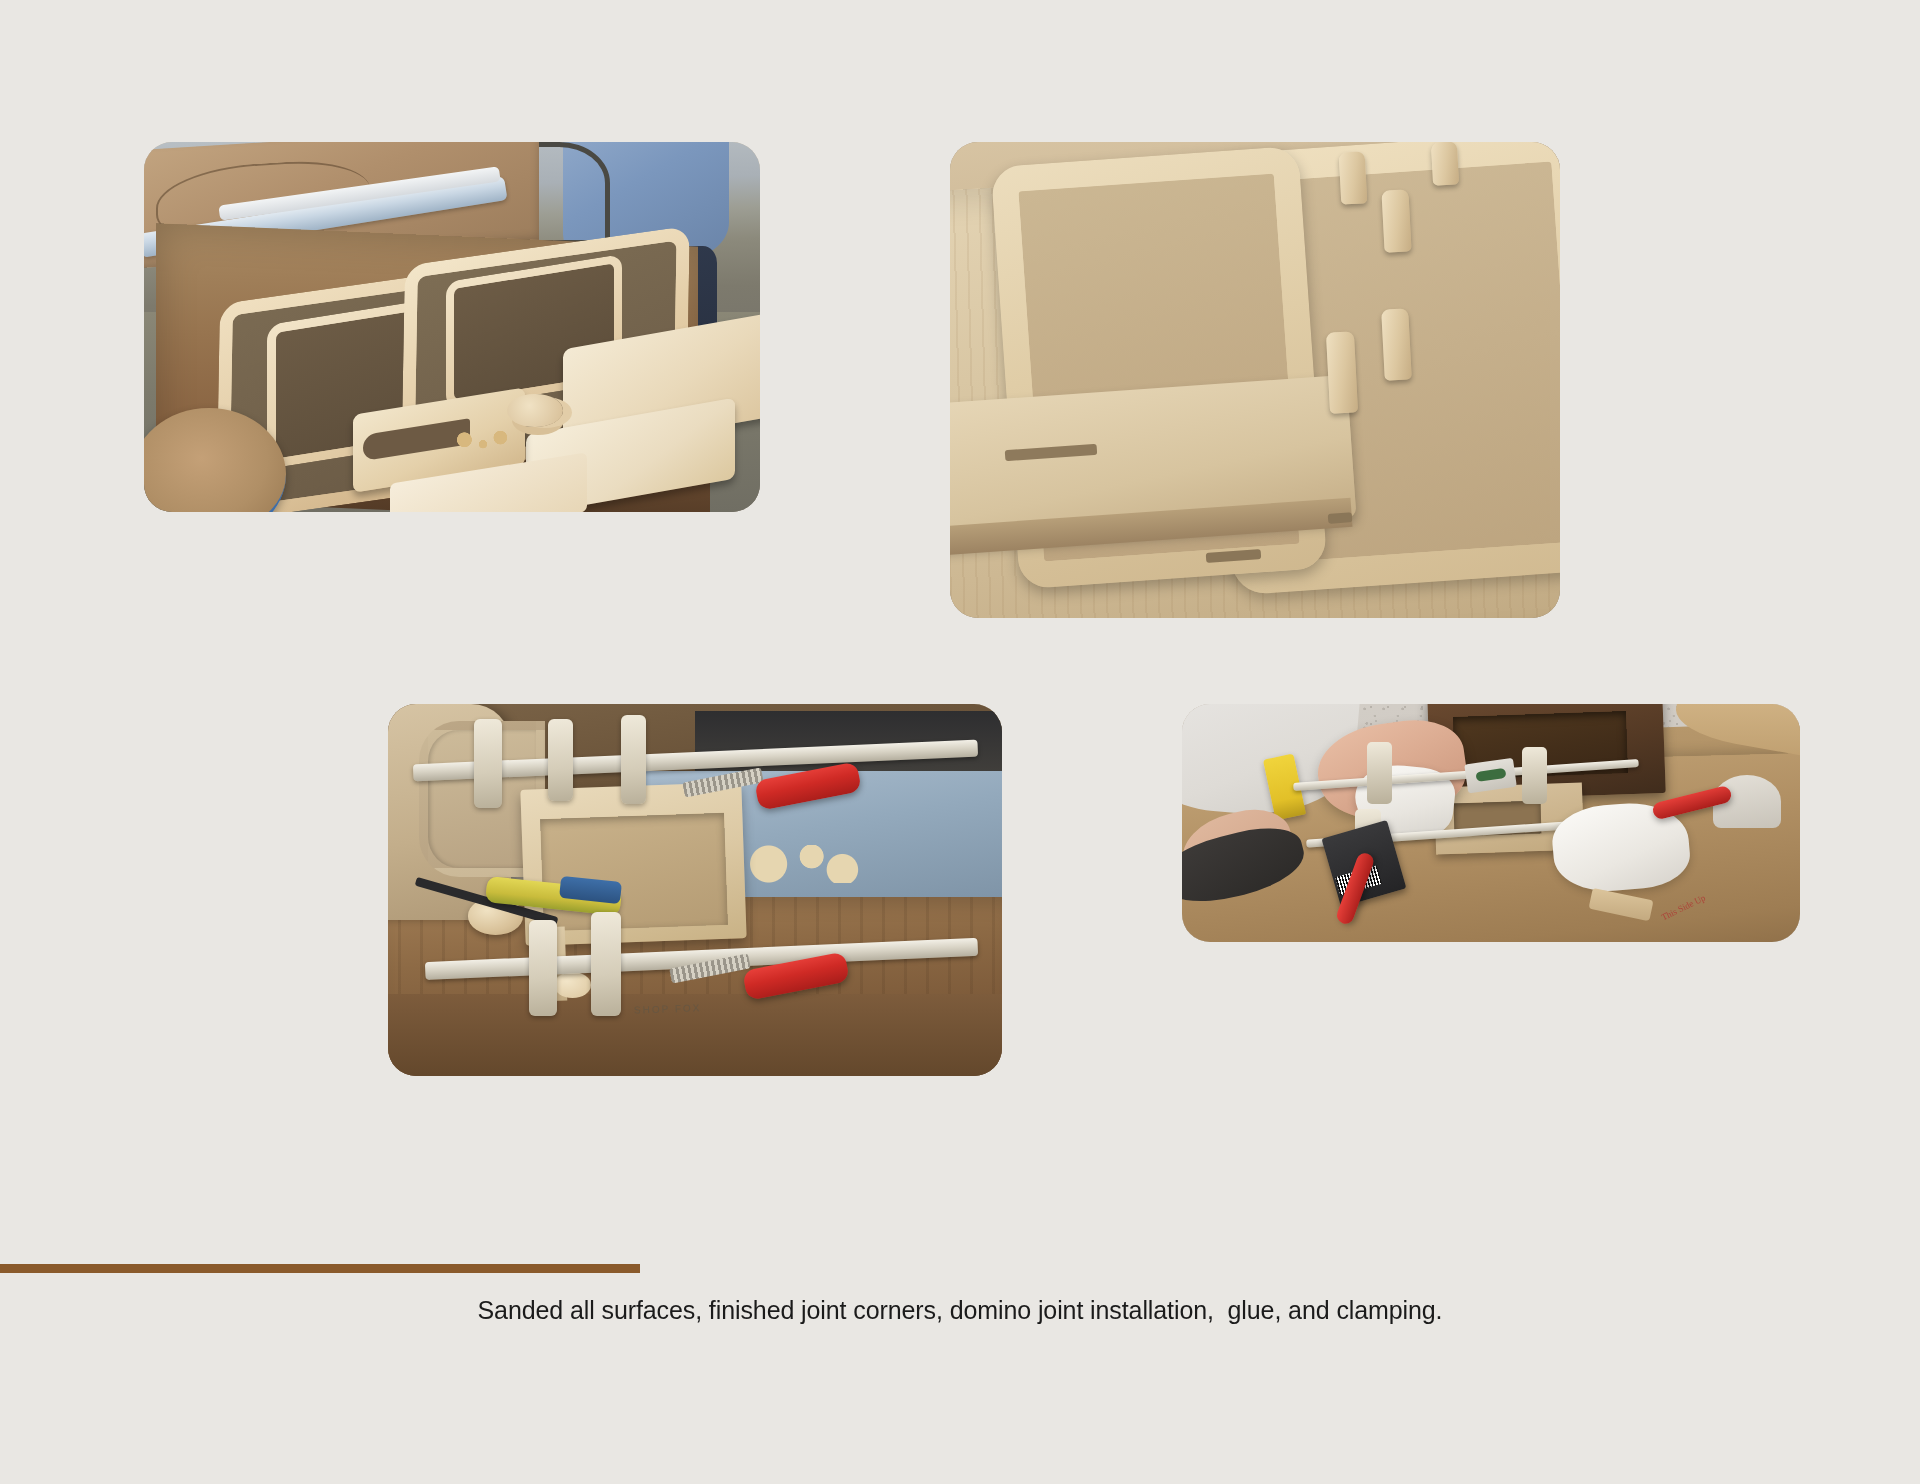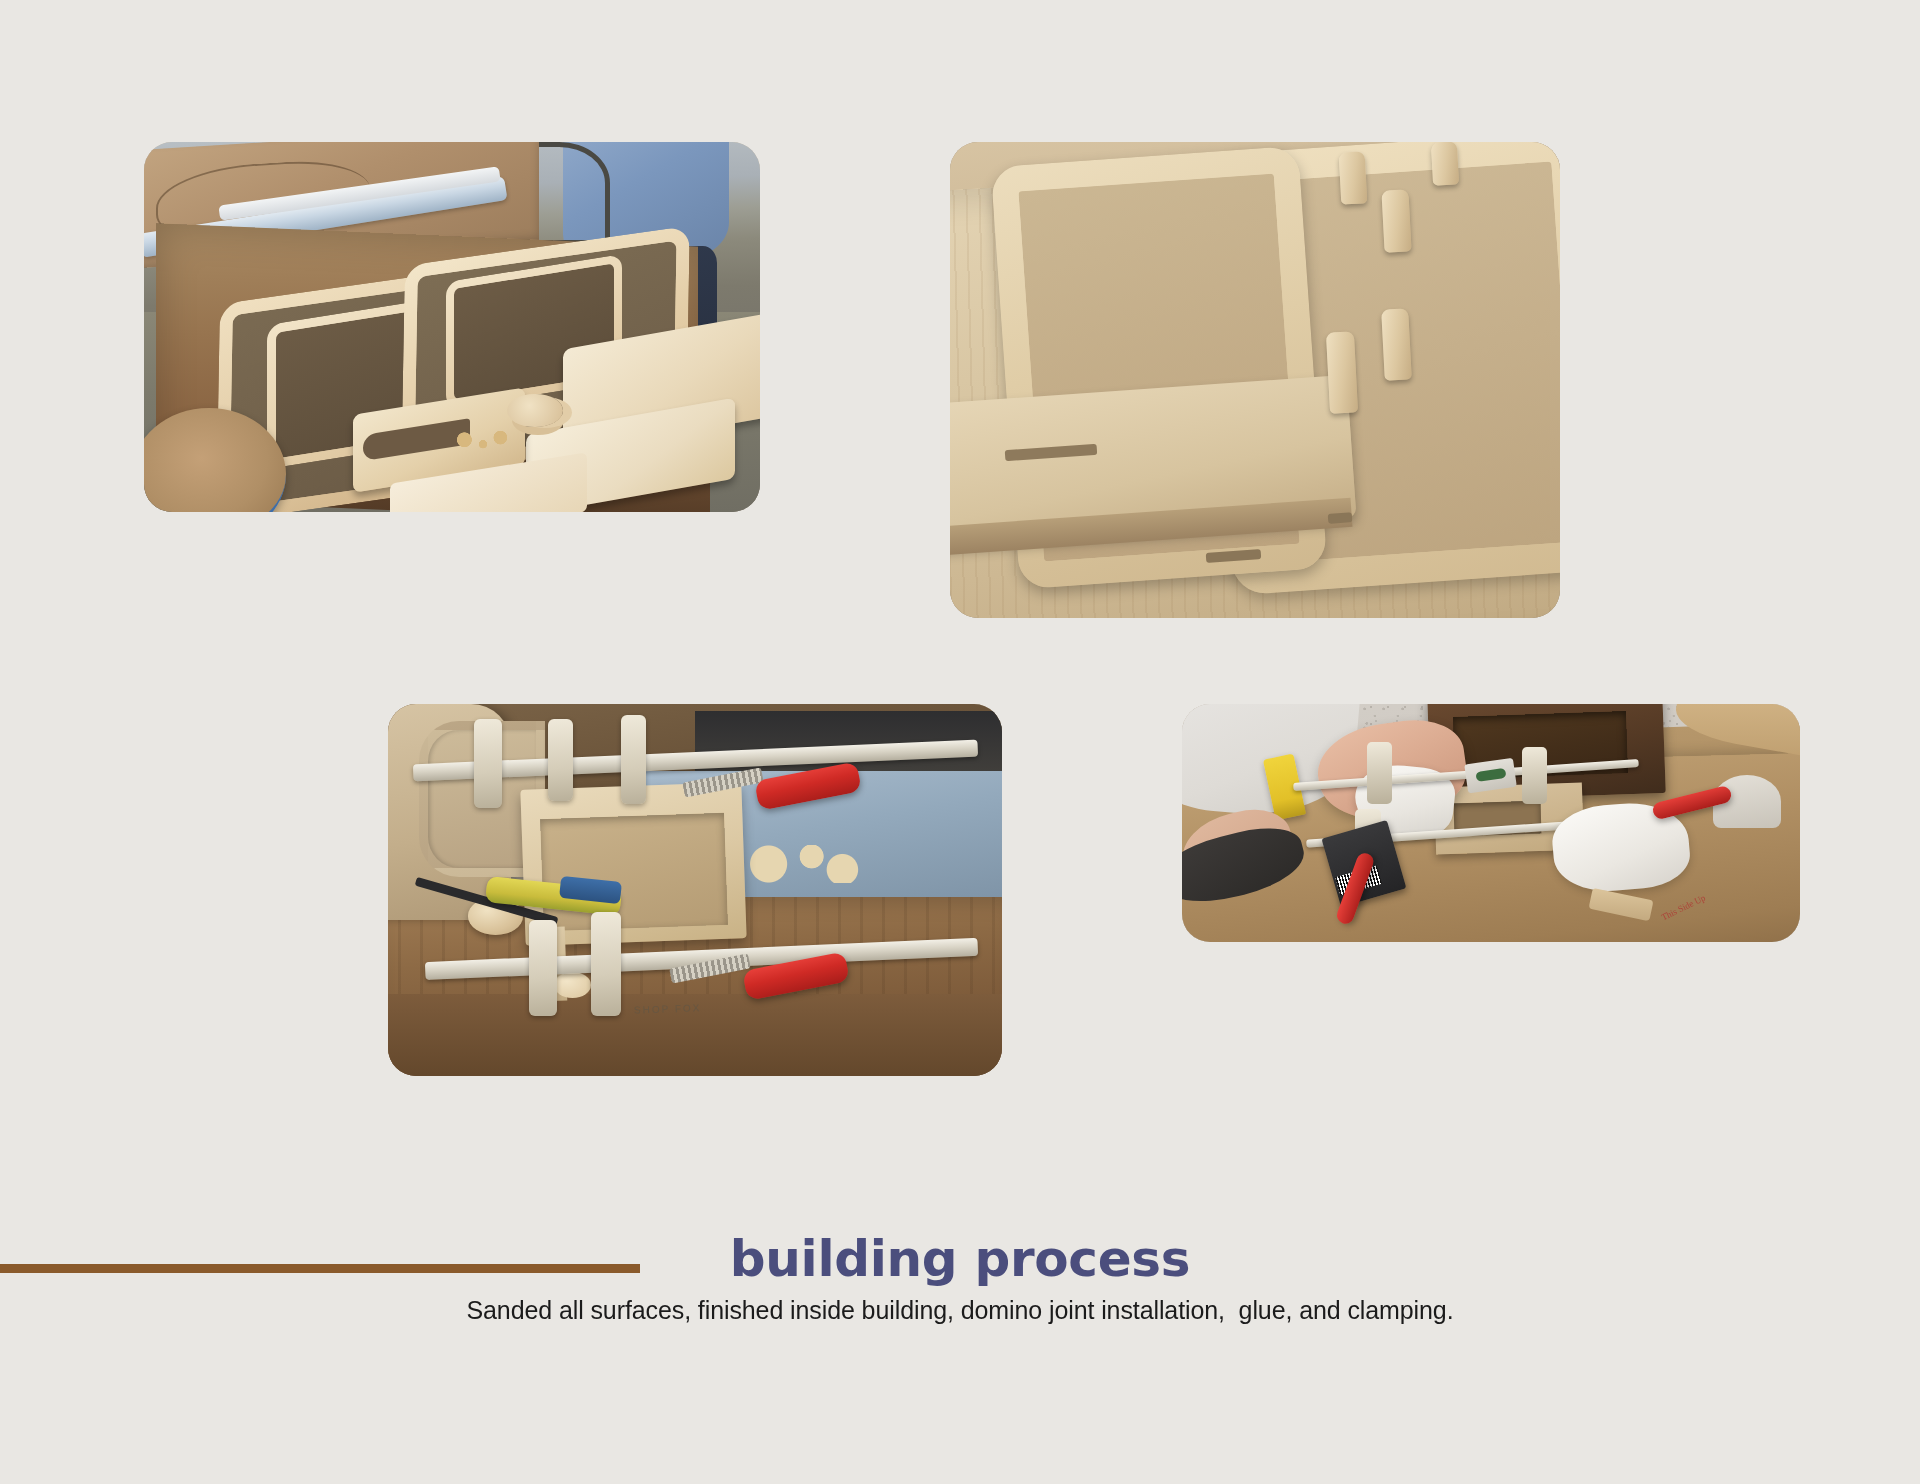--- a/index.html
+++ b/index.html
@@ -711,7 +711,6 @@
   </div>
 
   <div class="rule-left"></div>
-  <div class="title">building process</div>
   <div class="subtitle">Sanded all surfaces, finished inside building, domino joint installation,  glue, and clamping.</div>
 
 </div>

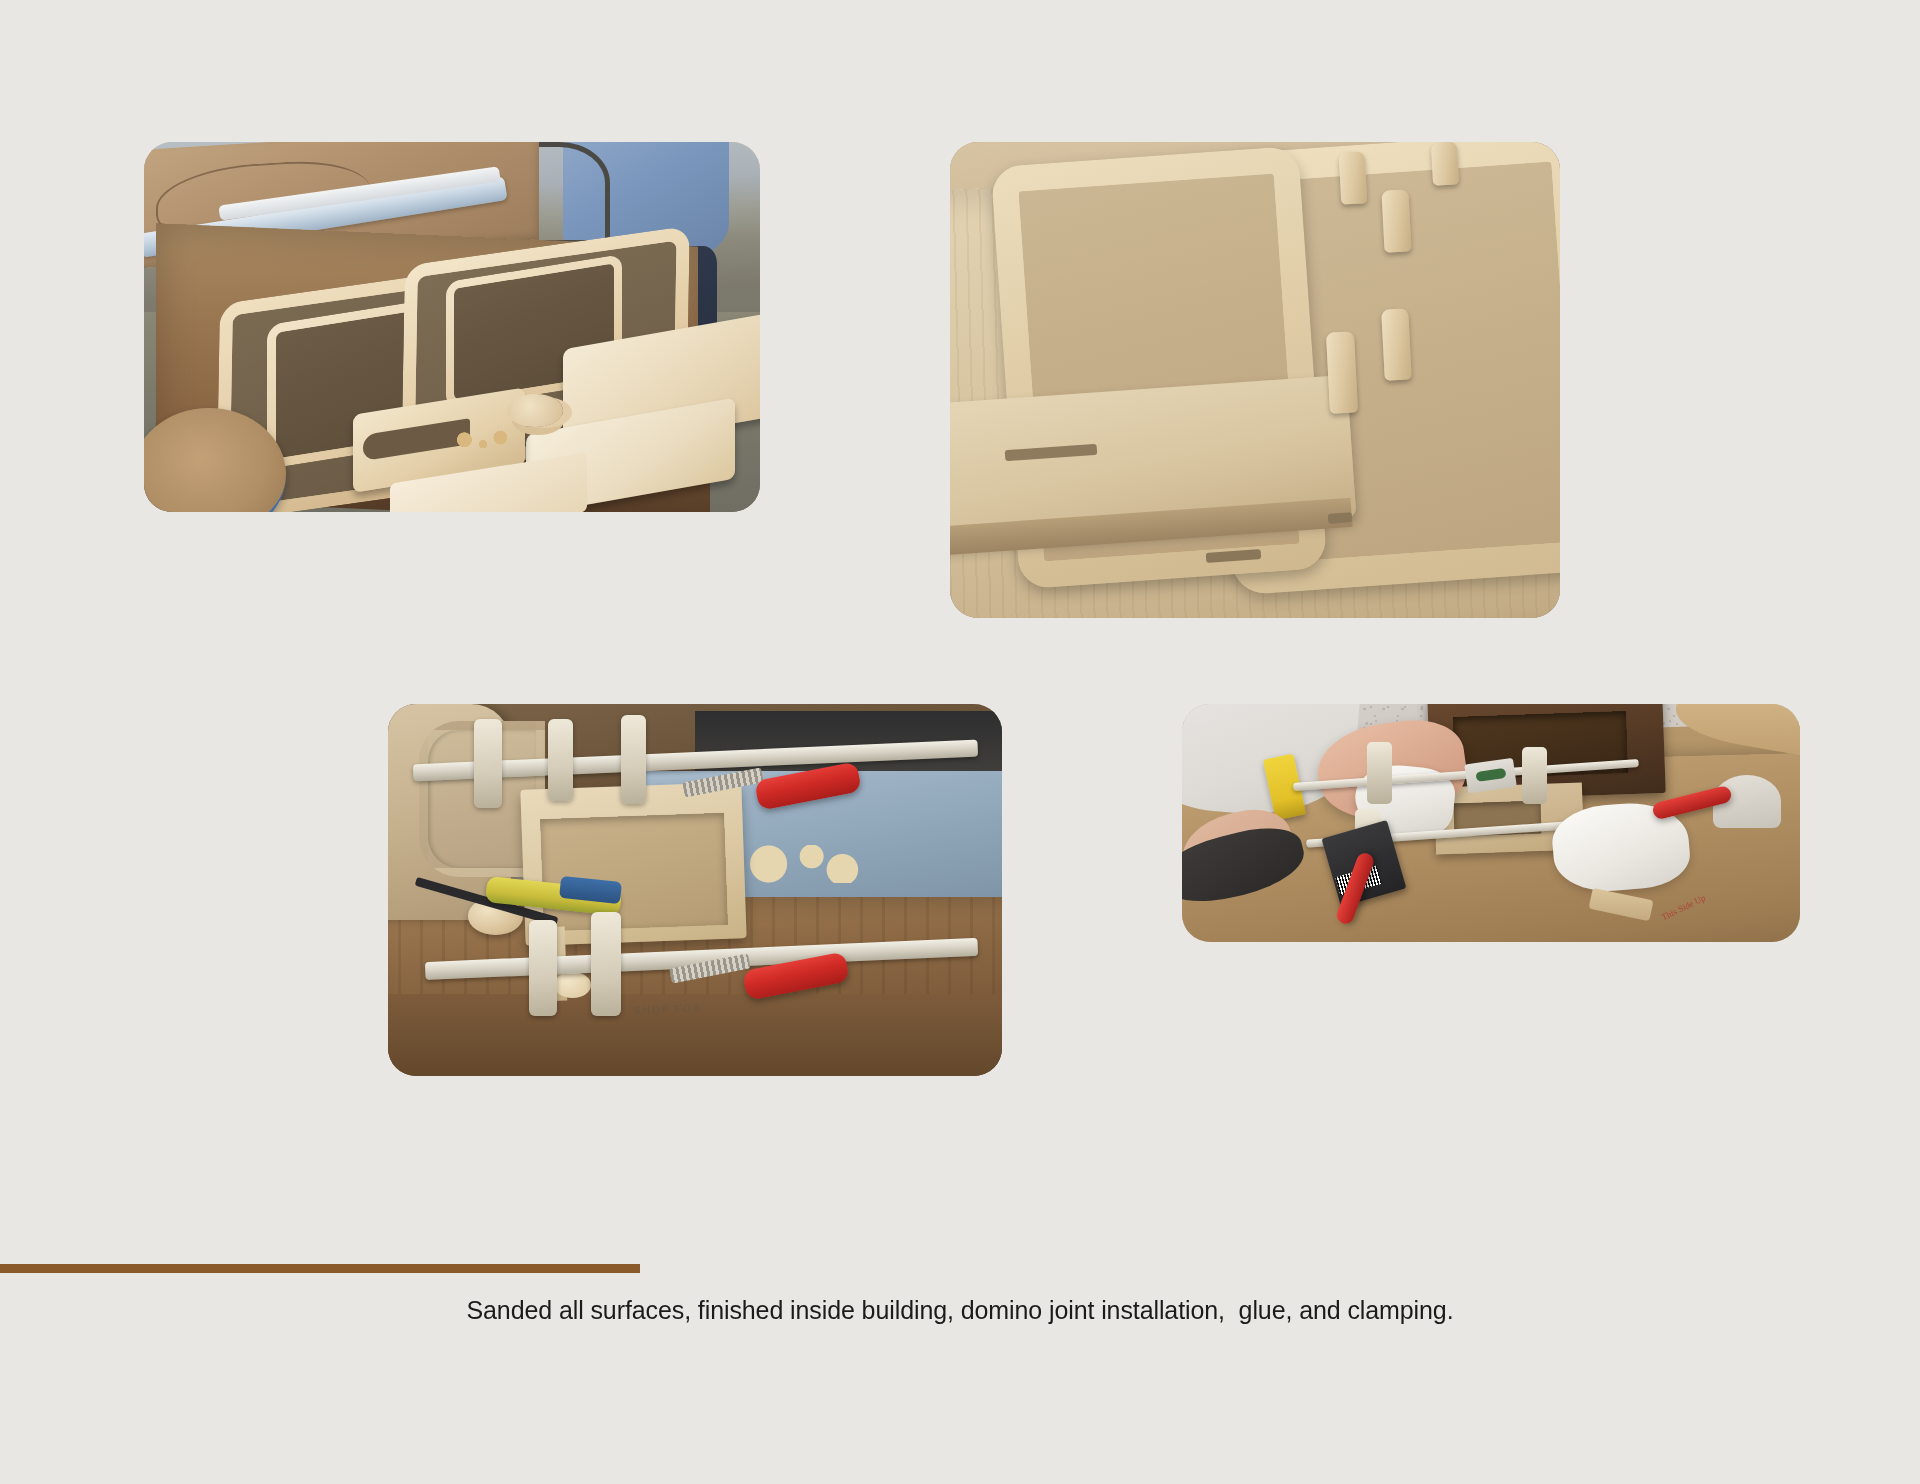--- a/index.html
+++ b/index.html
@@ -711,7 +711,7 @@
   </div>
 
   <div class="rule-left"></div>
-  <div class="subtitle">Sanded all surfaces, finished inside building, domino joint installation,  glue, and clamping.</div>
+  <div class="subtitle">Sanded all surfaces, finished joint corners, domino joint installation,  glue, and clamping.</div>
 
 </div>
 

